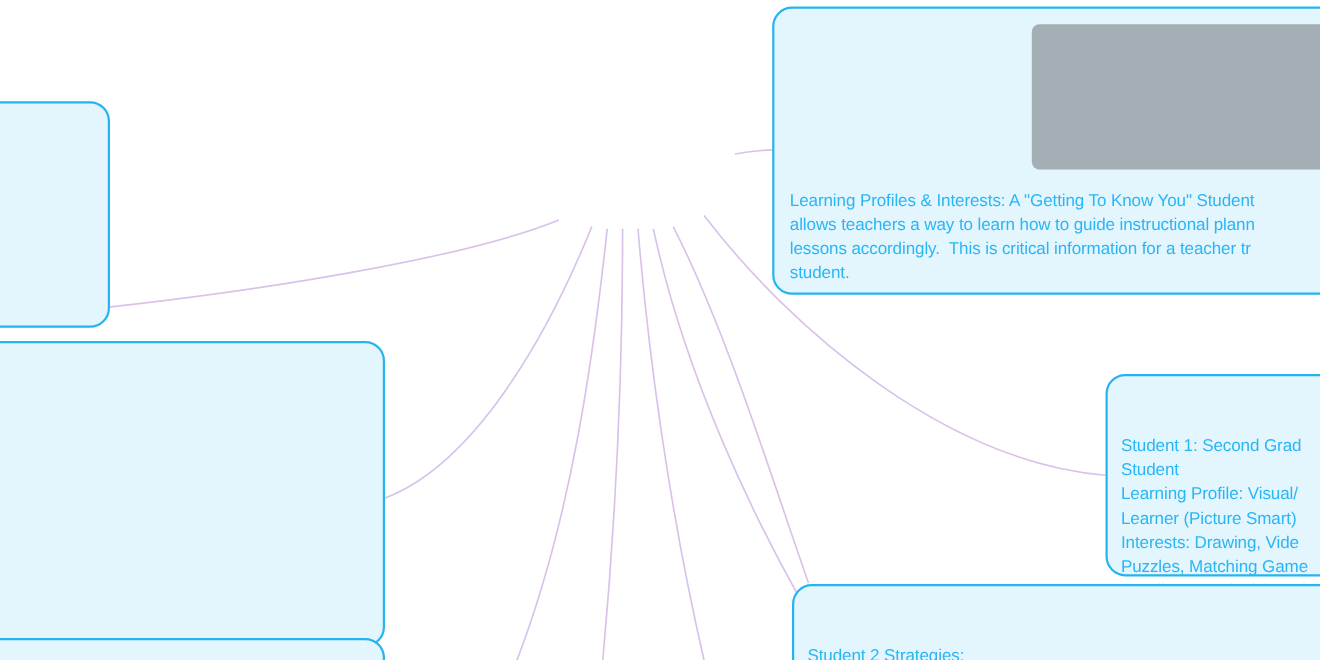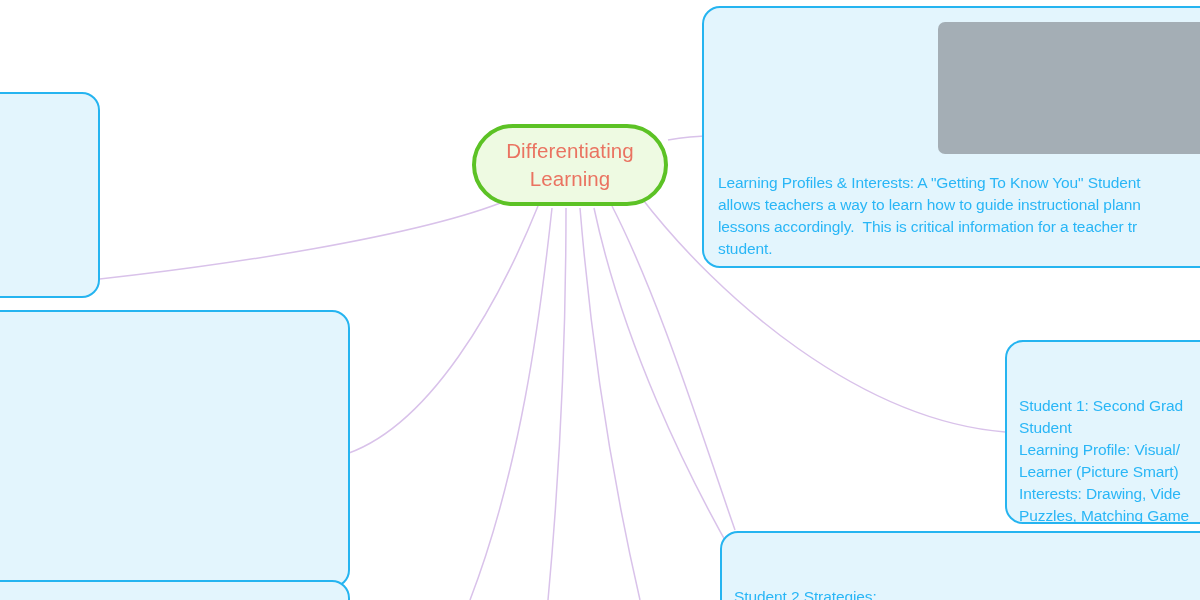--- a/index.html
+++ b/index.html
@@ -145,10 +145,6 @@
     </g>
   </svg>
 
-  <div id="root-node">
-    <span>Differentiating
-Learning</span>
-  </div>
 
   <div class="node" id="node-profile-left">
     <span class="node-text">ord

